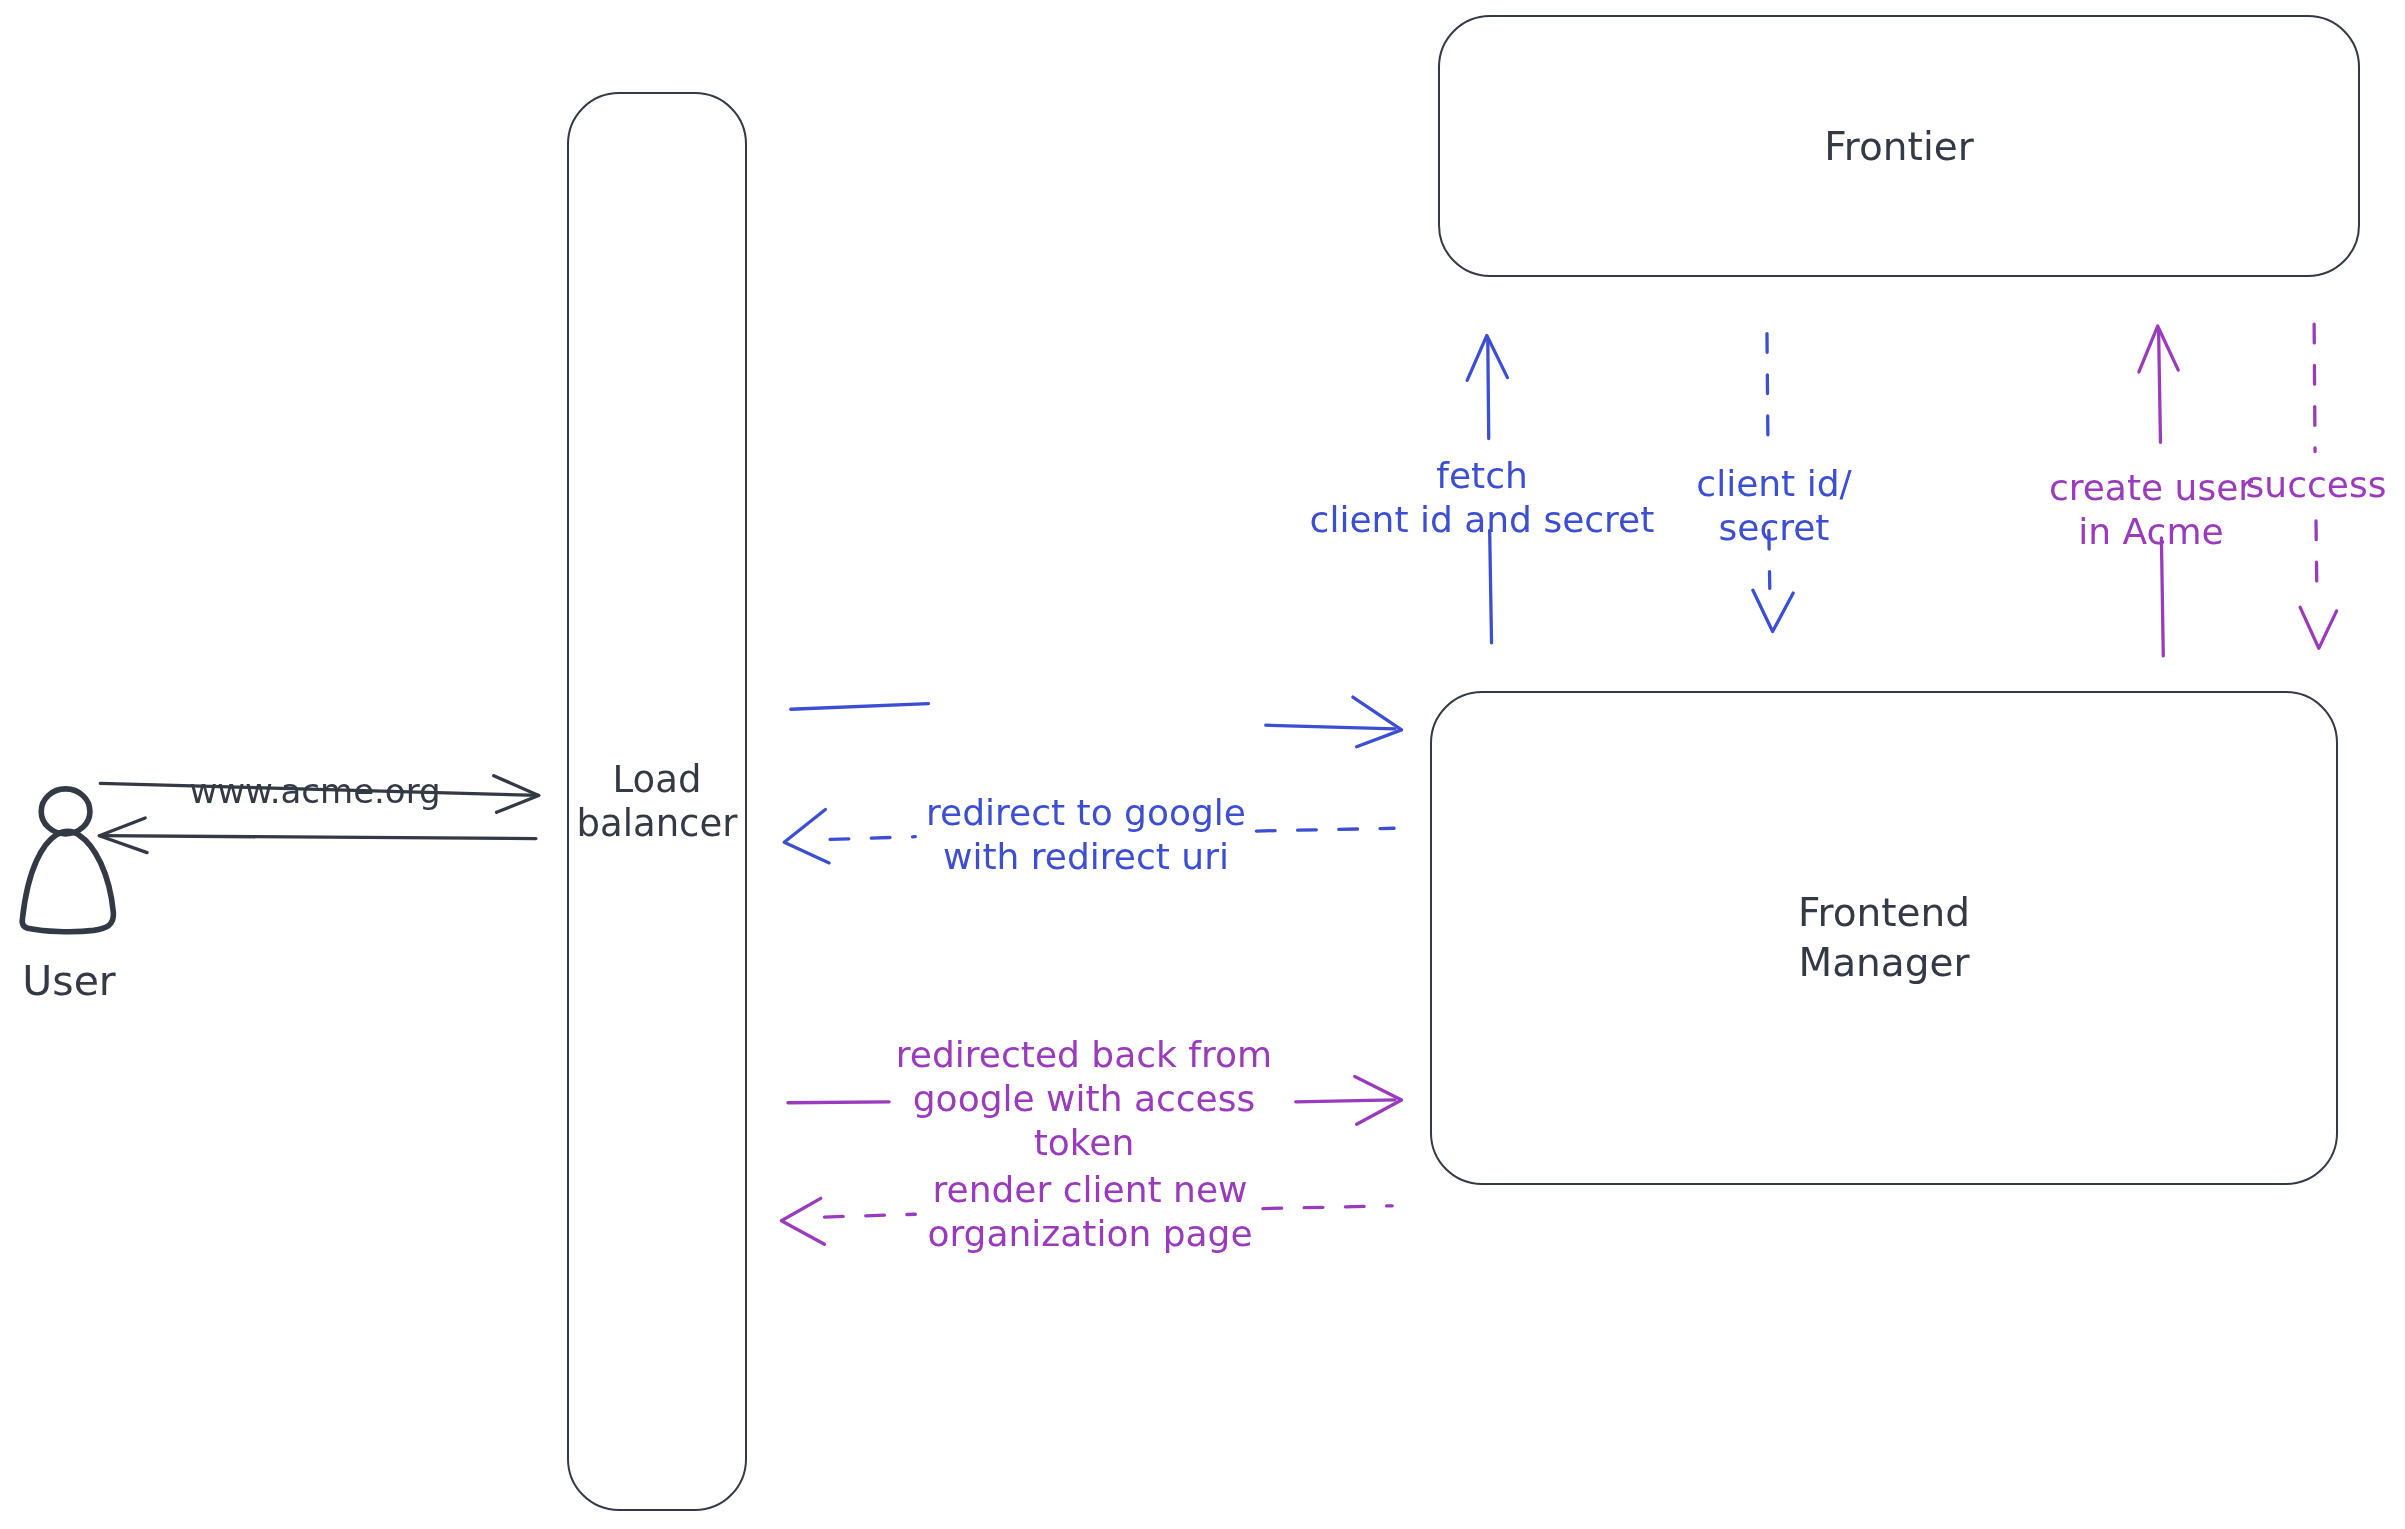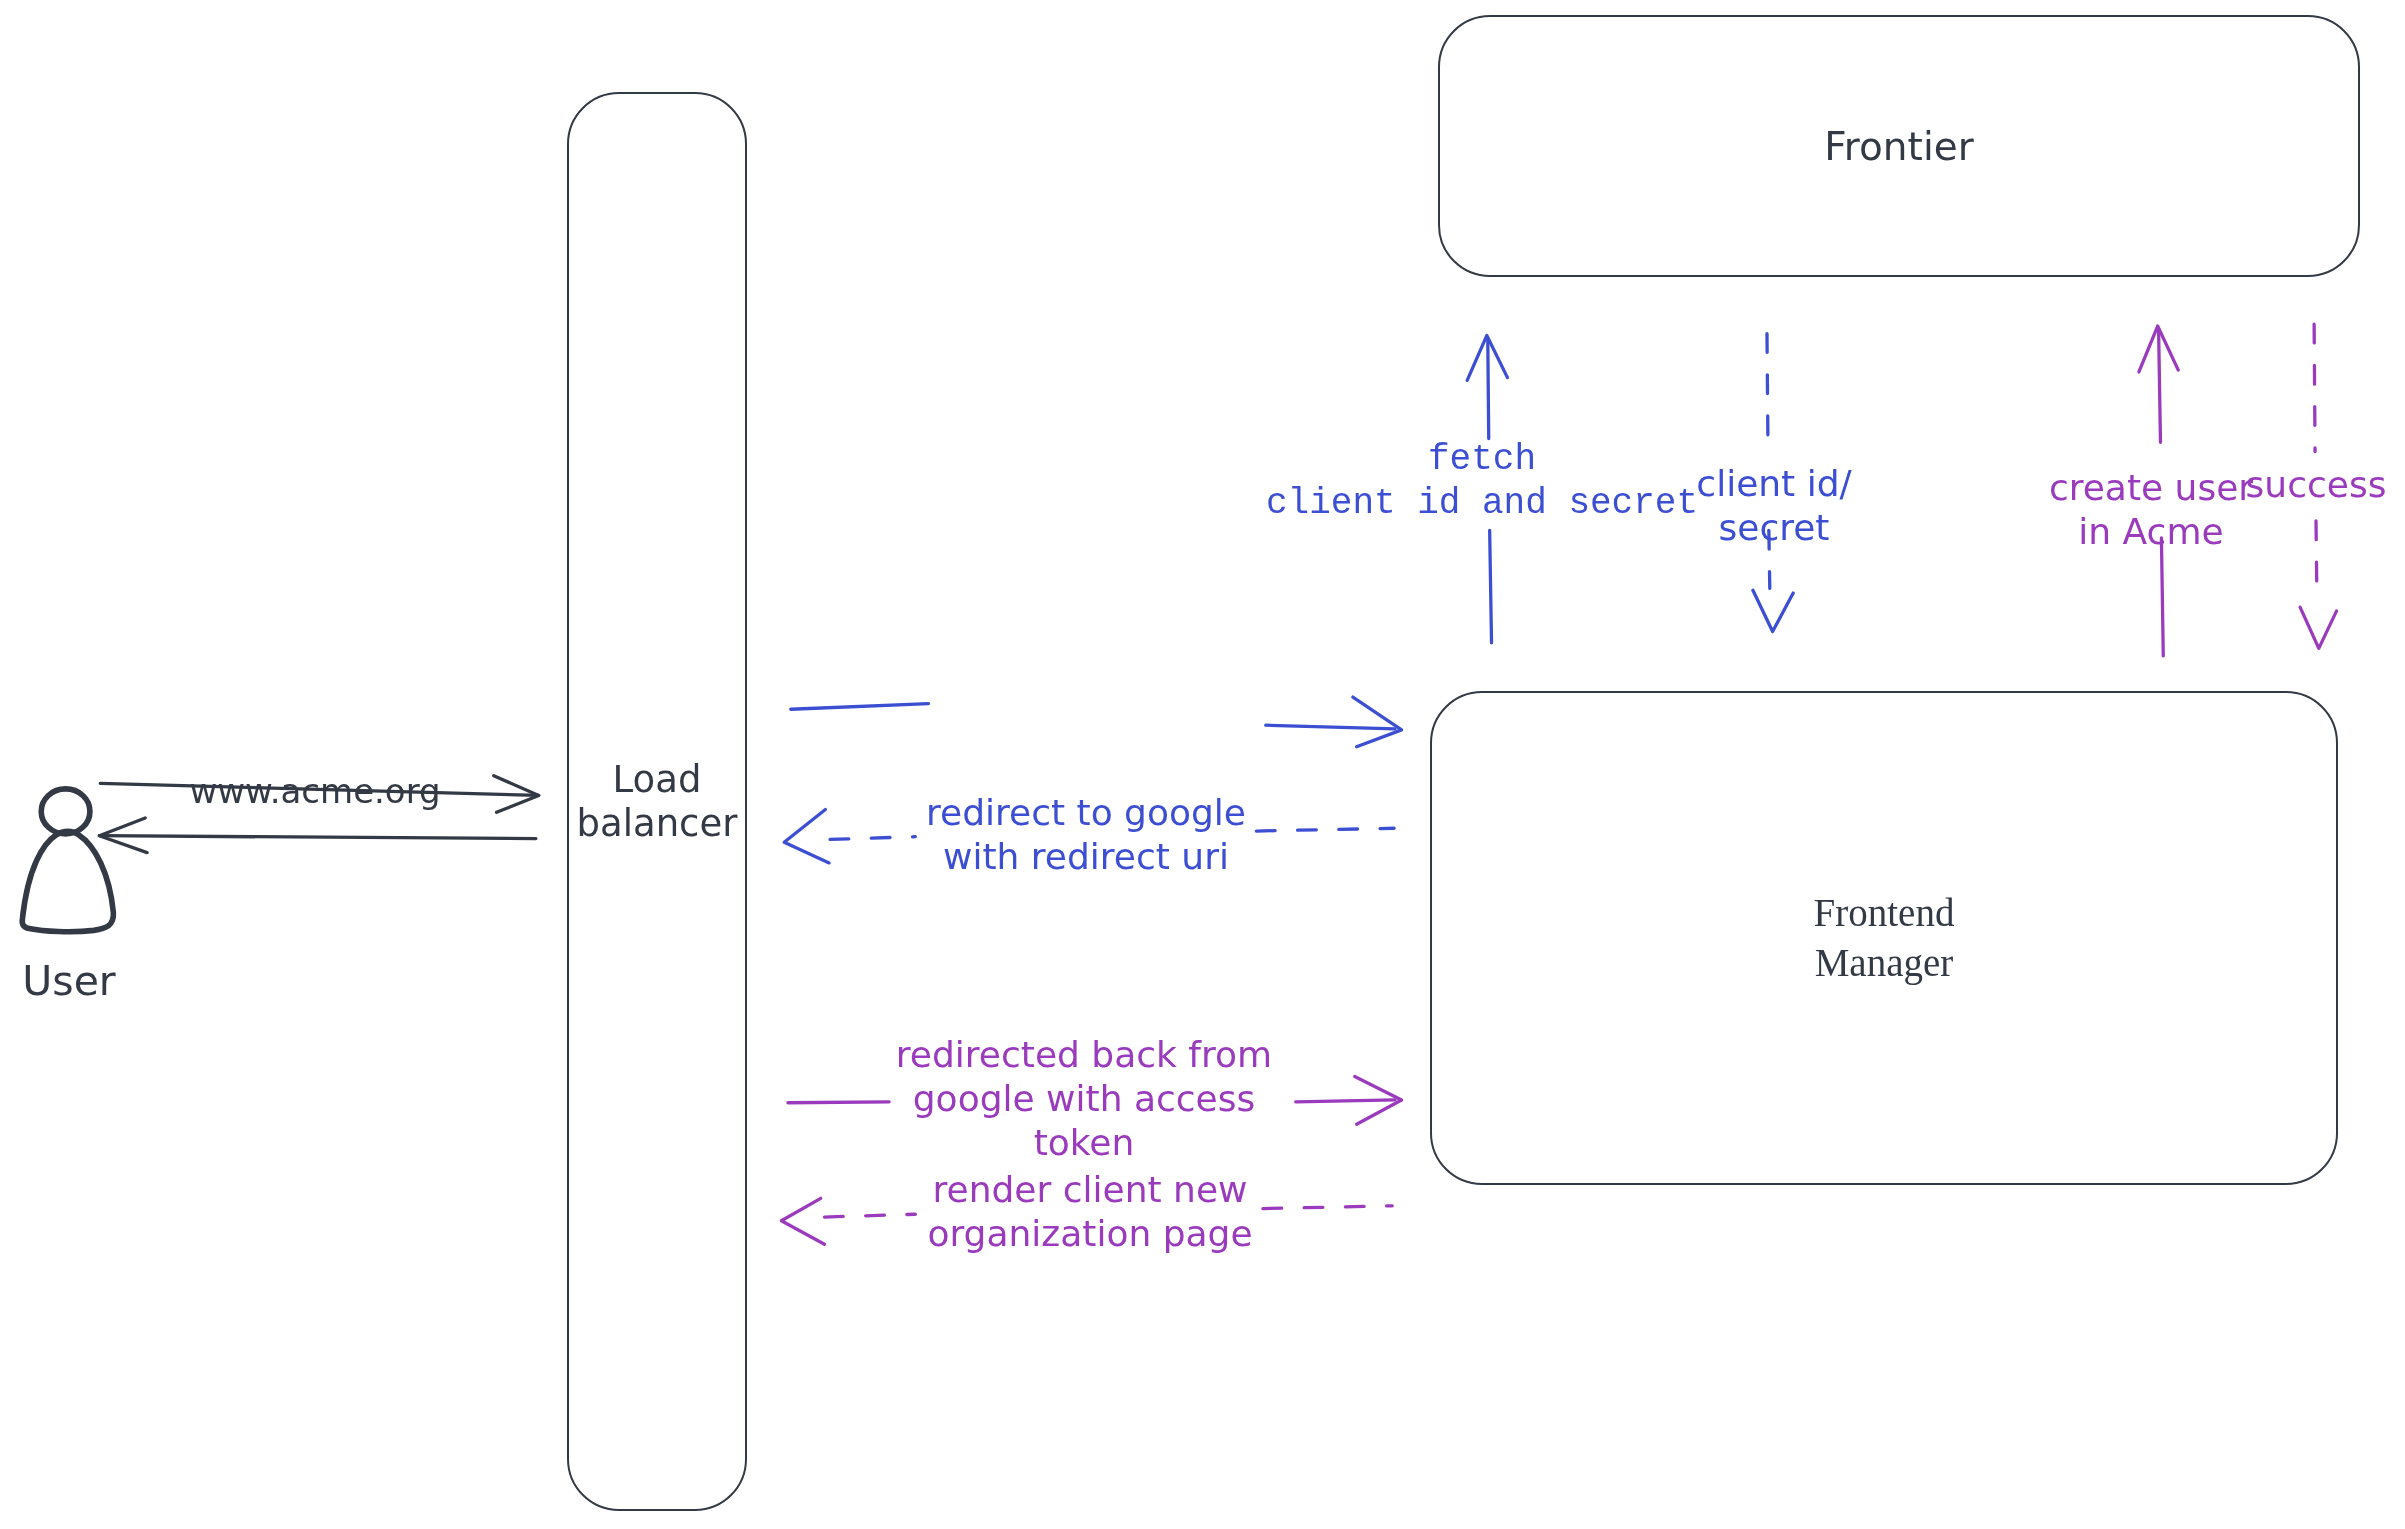--- a/index.html
+++ b/index.html
@@ -61,7 +61,7 @@
   #lbl-user{left:69px;top:954px;font-size:41px;margin-top:27px;}
   #lbl-google-signin{left:1085px;top:694px;}
   #lbl-redirect-google{left:1086px;top:835px;}
-  #lbl-fetch-secret{left:1482px;top:482px;font-family:Liberation Mono, monospace;}
+  #lbl-fetch-secret{left:1482px;top:498px;}
   #lbl-client-id-secret{left:1774px;top:482px;margin-top:24px;}
   #lbl-redirected-back{left:1084px;top:1099px;}
   #lbl-render-org-page{left:1090px;top:1212px;}

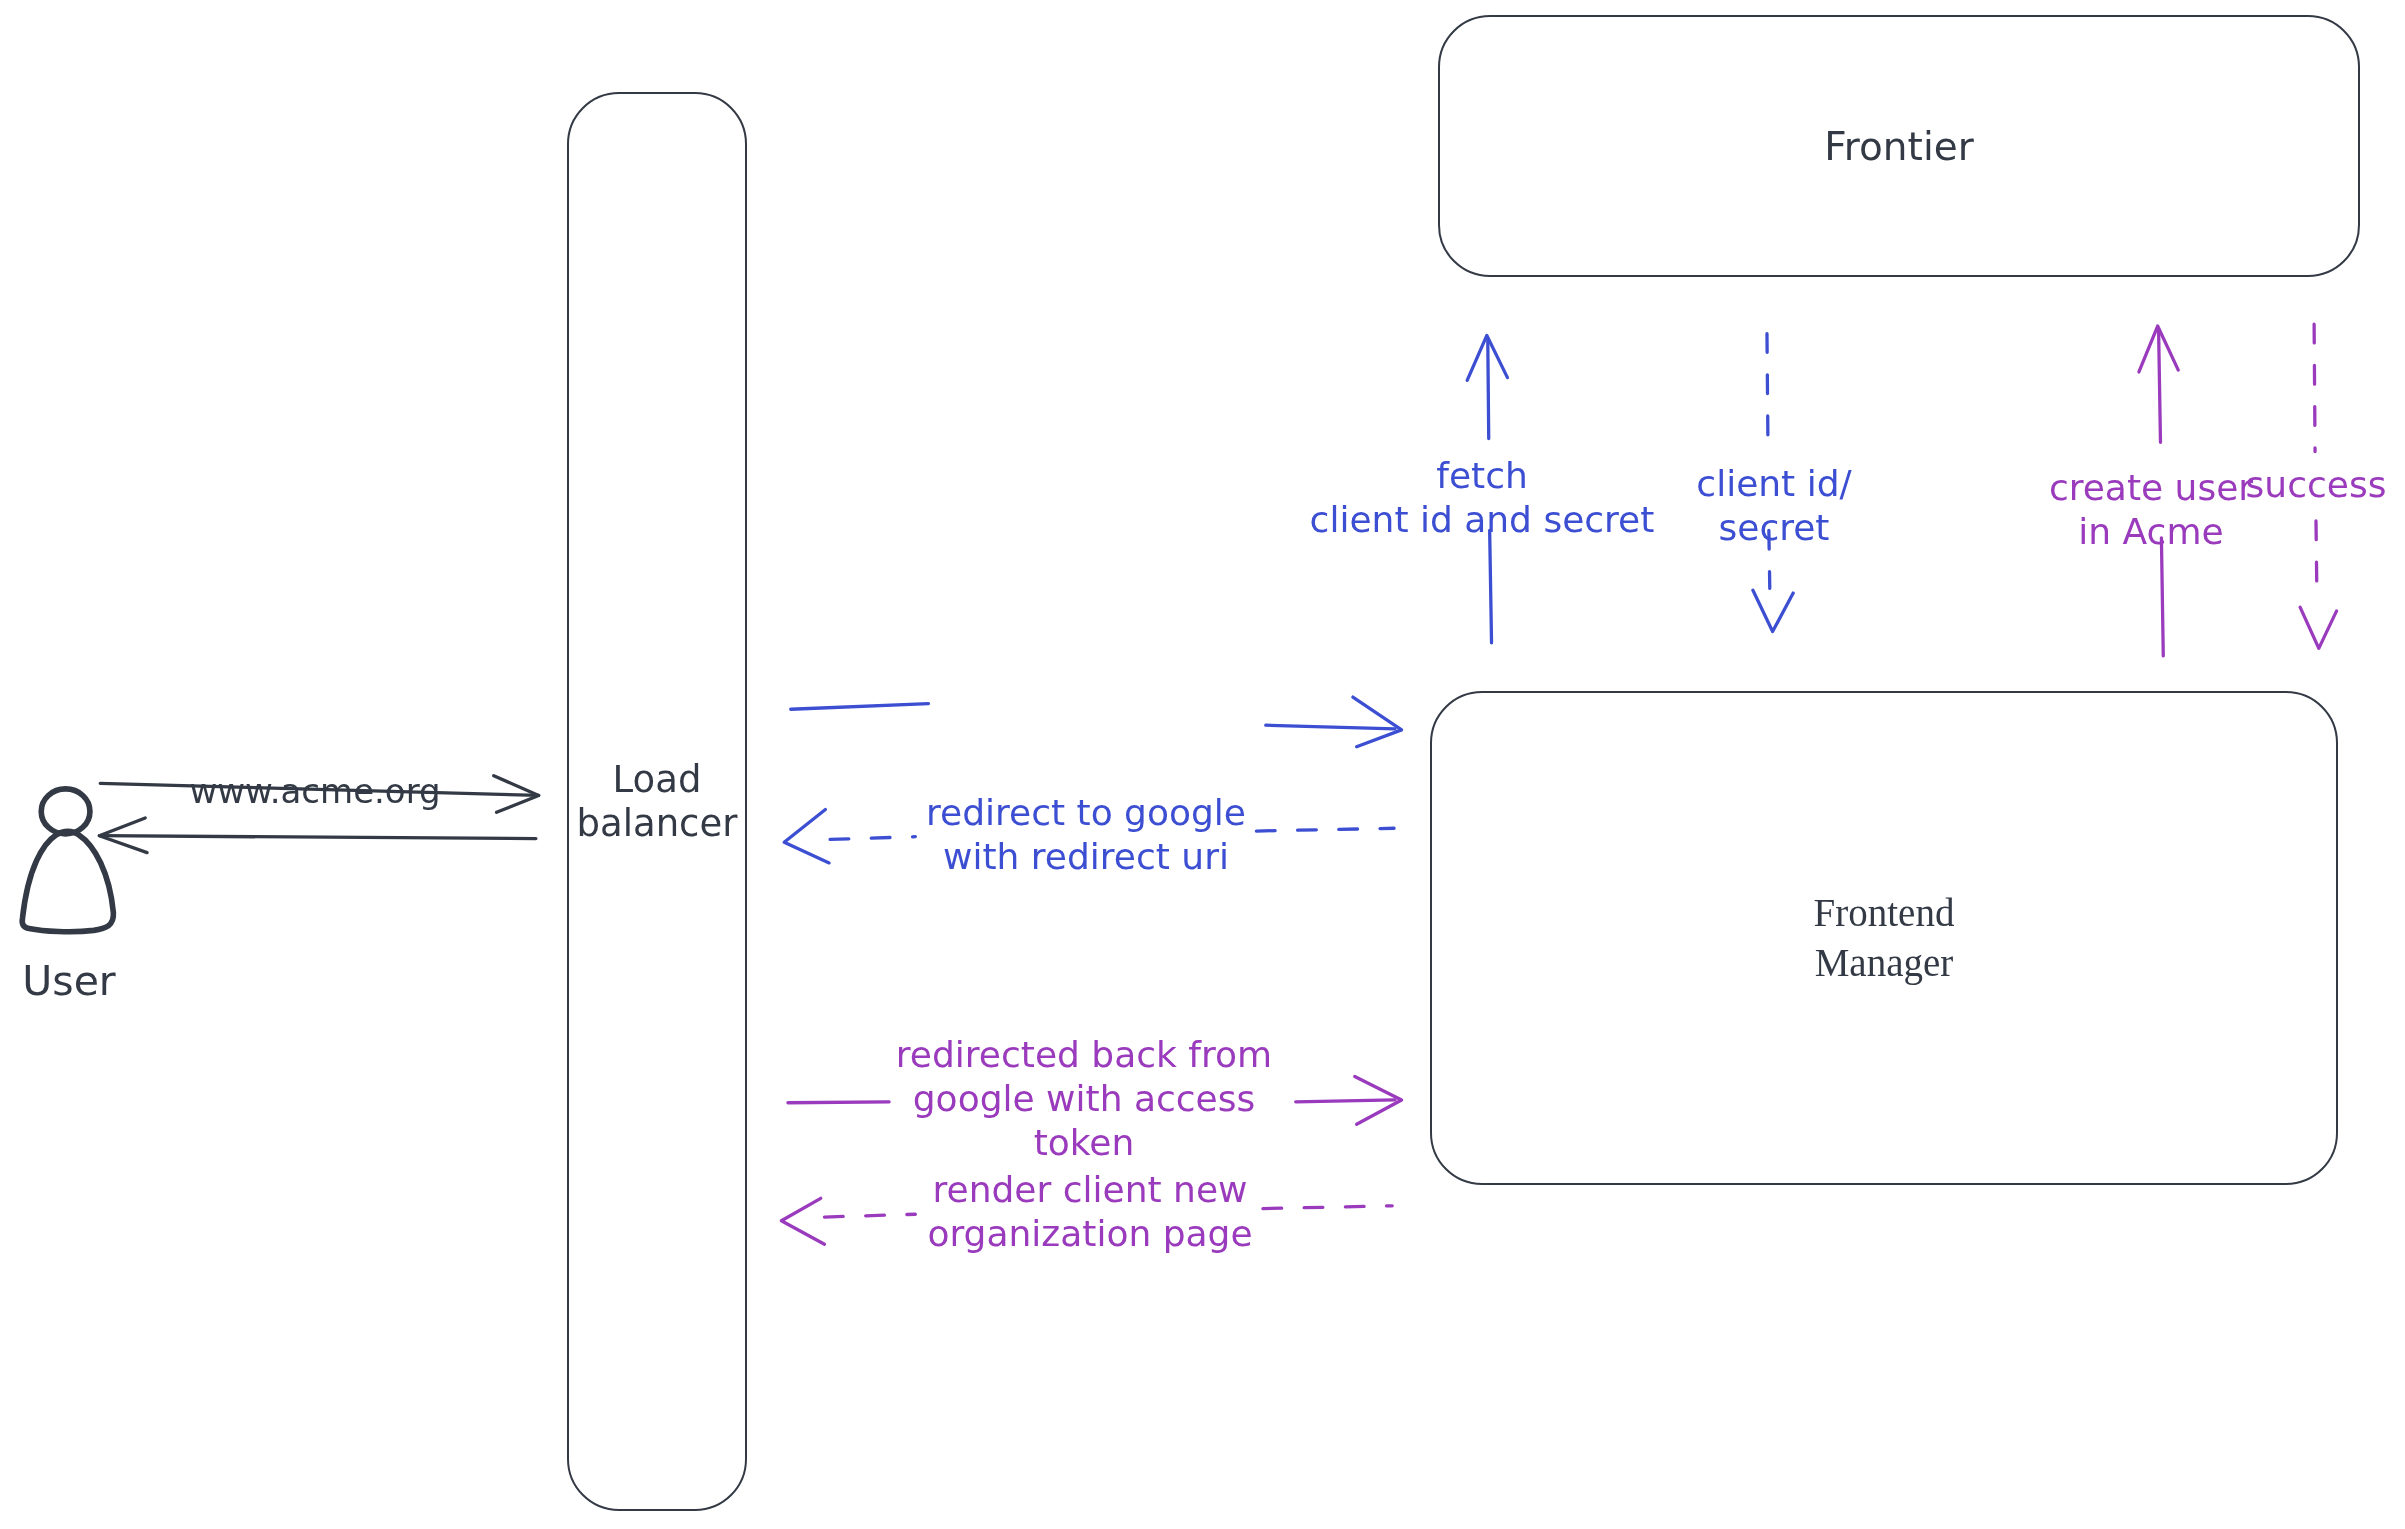--- a/index.html
+++ b/index.html
@@ -44,7 +44,7 @@
   #box-frontier{left:1438px;top:15px;width:918px;height:258px;}
   #box-frontier .box-label{font-size:39px;line-height:47px;}
   #box-frontend-manager{left:1430px;top:691px;width:904px;height:490px;}
-  #box-frontend-manager .box-label{font-size:39px;line-height:50px;font-family:Liberation Serif, serif;}
+  #box-frontend-manager .box-label{font-size:39px;line-height:50px;}
 
   .lbl{
     position:absolute;

